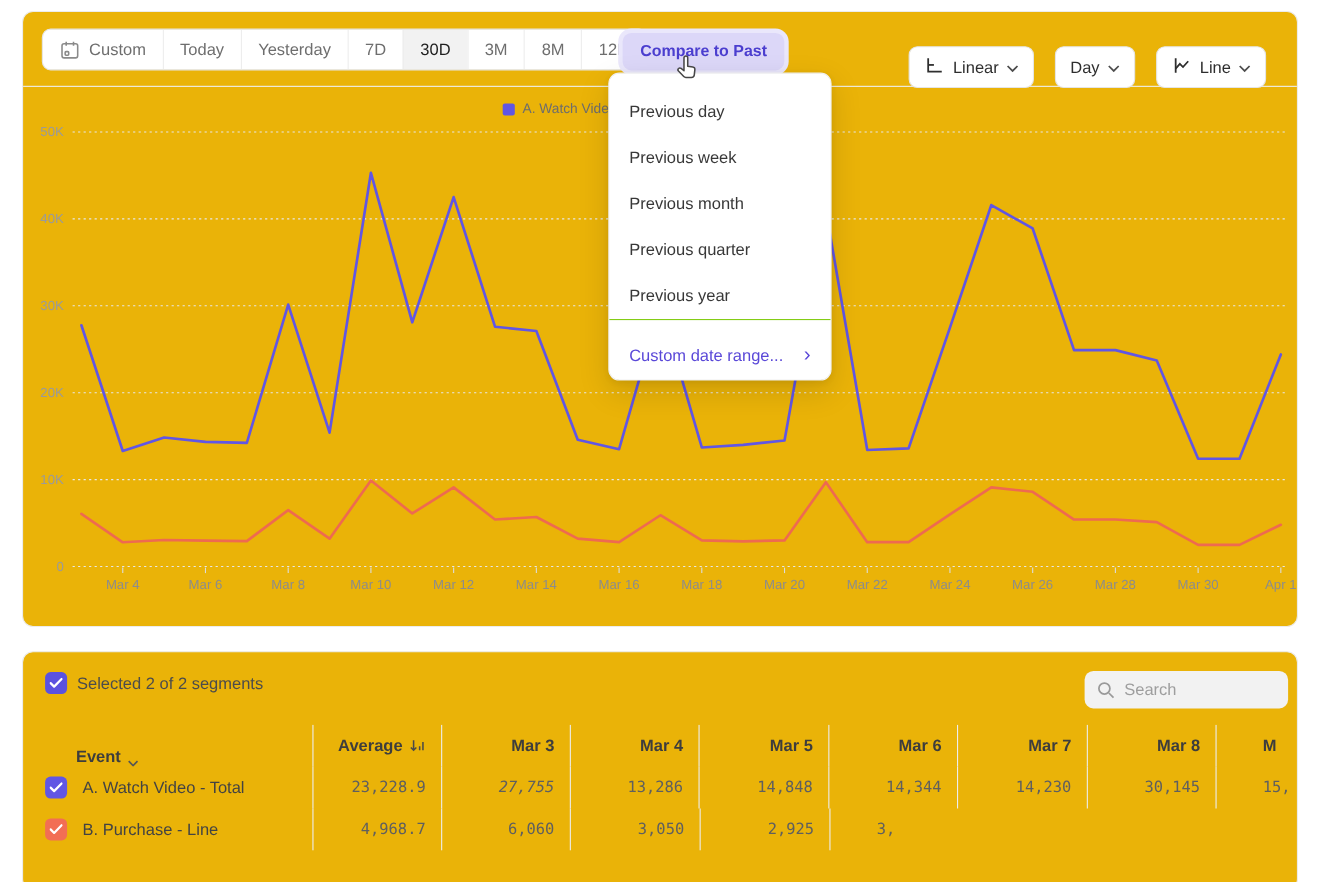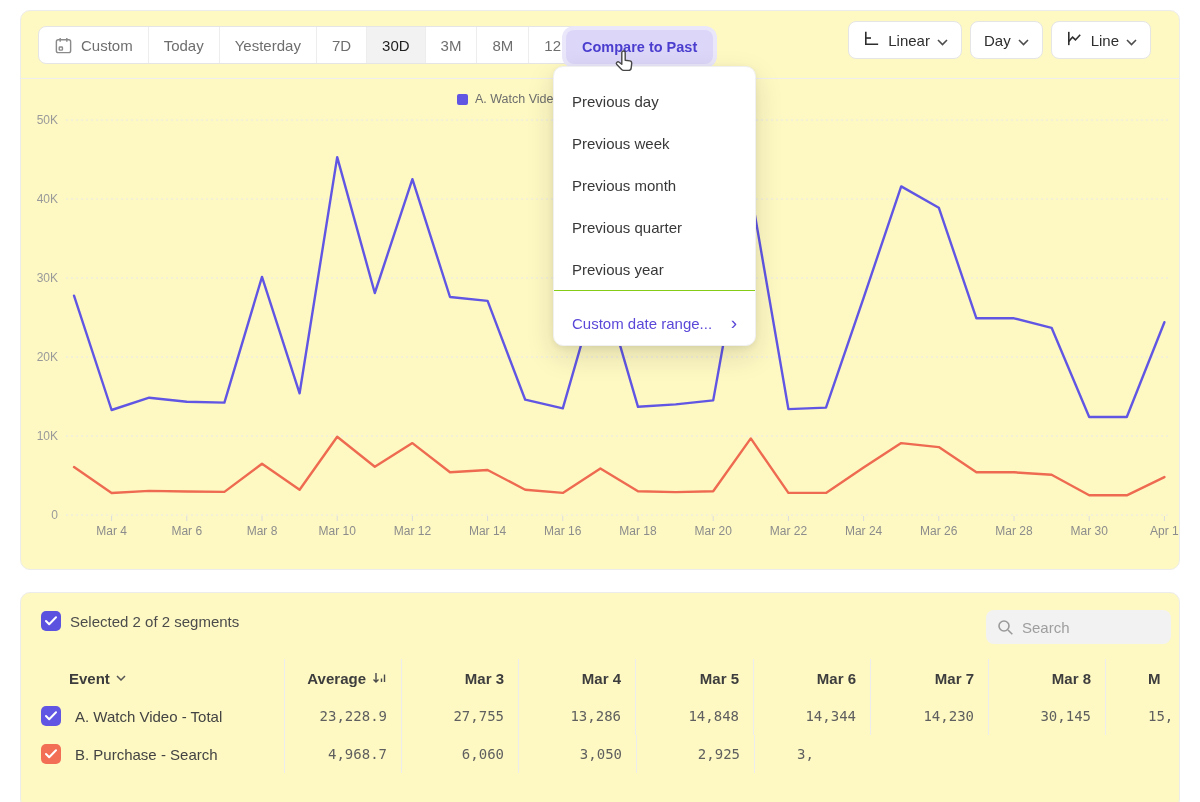--- a/index.html
+++ b/index.html
@@ -7,7 +7,7 @@
     font-family:"Liberation Sans", sans-serif; }
   .page { position:relative; width:1200px; height:802px; background:#fff; }
 
-  .card { position:absolute; background:#fef9c3; border:1px solid #ececec; border-radius:10px; }
+  .card { position:absolute; background:#eab308; border:1px solid #ececec; border-radius:10px; }
   .card-chart { left:20px; top:10px; width:1160px; height:560px; }
   .card-table { left:20px; top:592px; width:1160px; height:217px; overflow:hidden; }
 

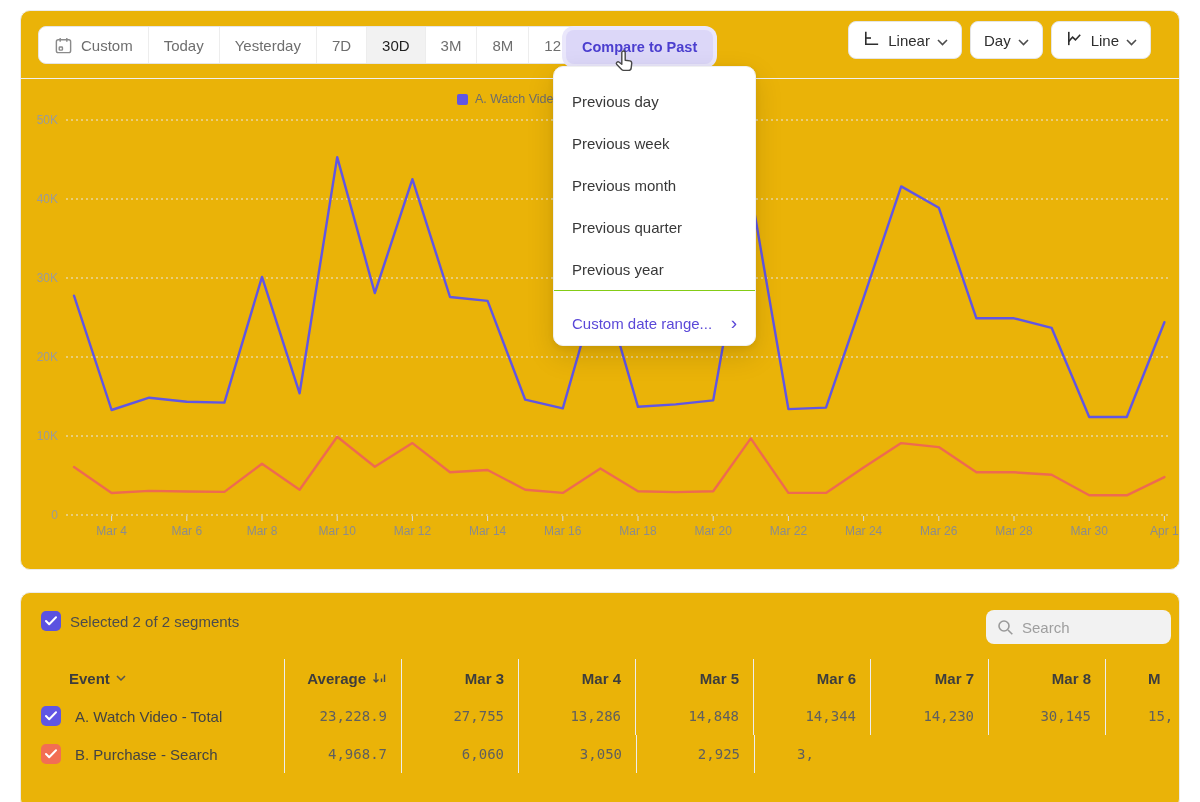--- a/index.html
+++ b/index.html
@@ -26,7 +26,7 @@
     border:none; border-radius:8px; box-shadow:0 0 0 4px #eae7fb; cursor:pointer;
     font-family:Liberation Sans, sans-serif;text-align:right; }
 
-  .right-controls { position:absolute; right:28px; top:10px; display:flex; gap:8px;margin-left:16px; }
+  .right-controls { position:absolute; right:28px; top:31px; display:flex; gap:19px;margin-left:16px; }
   .ctl-btn { height:38px; display:flex; align-items:center; gap:7px; padding:0 13px;
     border:1px solid #e5e5e5; border-radius:8px; background:#fff; font-size:15px;
     color:#2e2e2e; cursor:pointer; font-family:"Liberation Sans", sans-serif; }

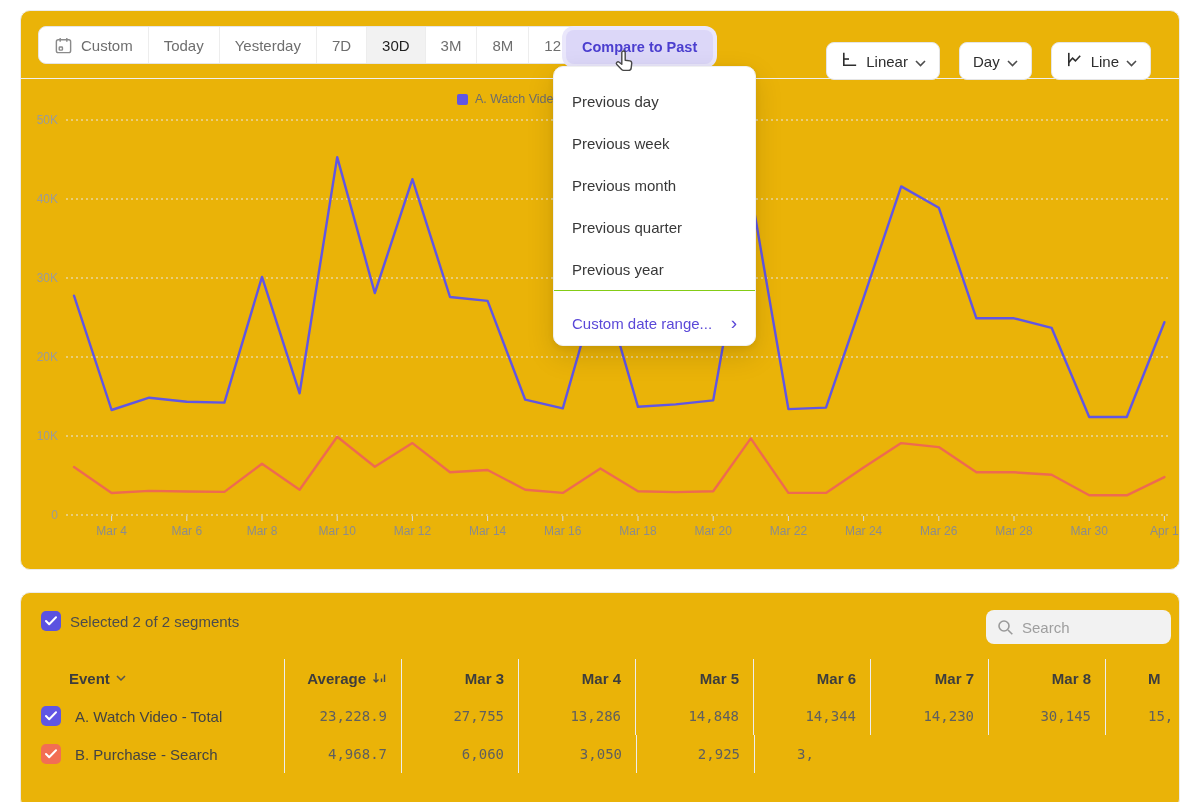--- a/index.html
+++ b/index.html
@@ -249,7 +249,7 @@
     </div>
     <div class="tbl">
       <div class="tbl-head" id="tbl-head">
-          <div class="cell ev" style="width: 264px;">
+          <div class="cell ev" style="width: 264px; align-items: flex-end;">
             <span>Event</span>
             <svg width="10" height="6" viewBox="0 0 10 6" fill="none" stroke="#555" stroke-width="1.5">
               <path d="M1 1l4 4 4-4"></path>

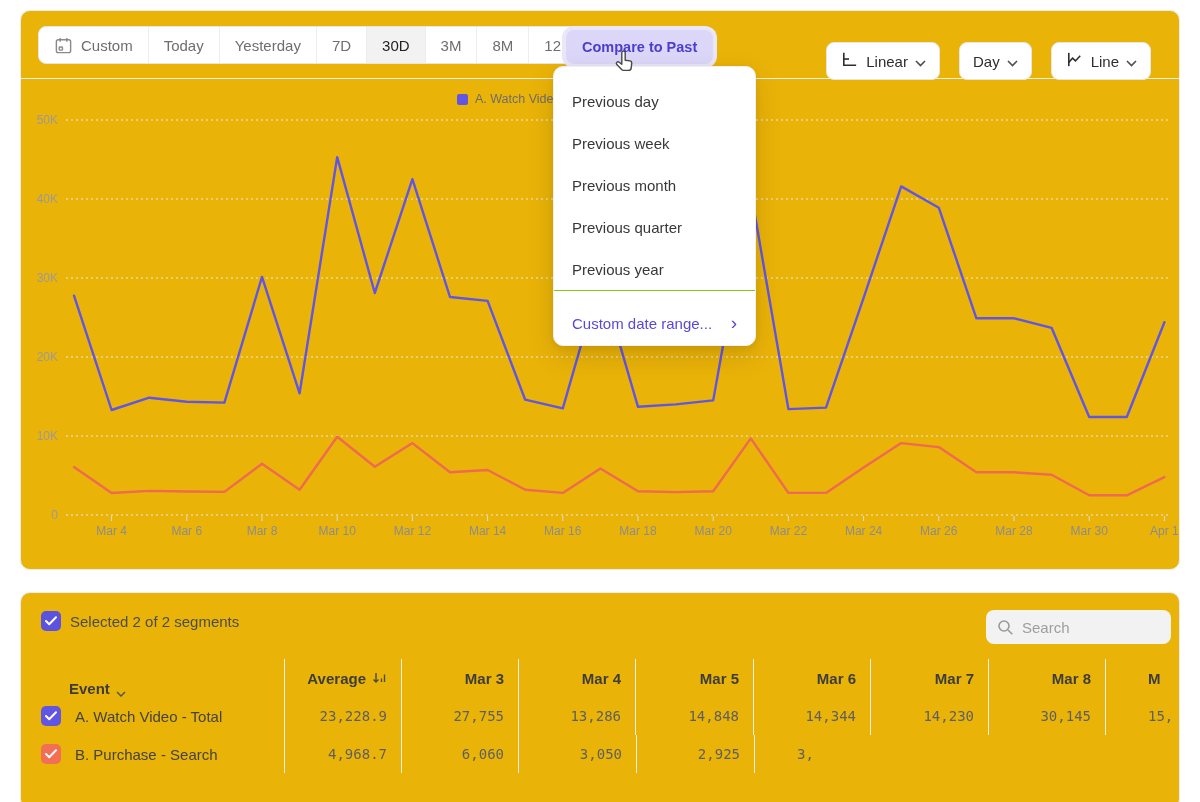--- a/index.html
+++ b/index.html
@@ -295,7 +295,7 @@
               <span>A. Watch Video - Total</span>
             </div>
             <div class="cell" style="width: 117px;">23,228.9</div>
-            <div class="cell" style="width: 117px;">27,755</div>
+            <div class="cell" style="width: 117px; font-style: italic;">27,755</div>
             <div class="cell" style="width: 117px;">13,286</div>
             <div class="cell" style="width: 118px;">14,848</div>
             <div class="cell" style="width: 117px;">14,344</div>

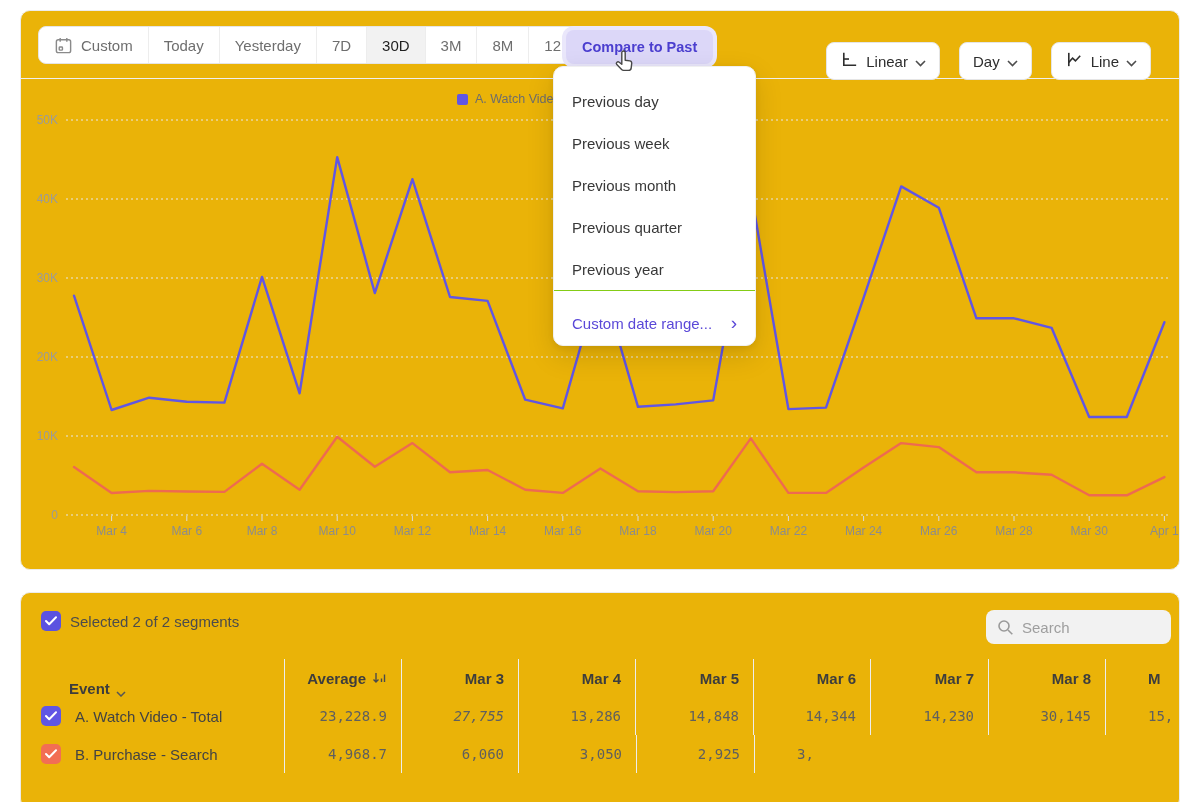--- a/index.html
+++ b/index.html
@@ -310,7 +310,7 @@
                   <path d="M1 5l3.2 3.2L11 1.2"></path>
                 </svg>
               </span>
-              <span>B. Purchase - Search</span>
+              <span>B. Purchase - Line</span>
             </div>
             <div class="cell" style="width: 117px;">4,968.7</div>
             <div class="cell" style="width: 117px;">6,060</div>

